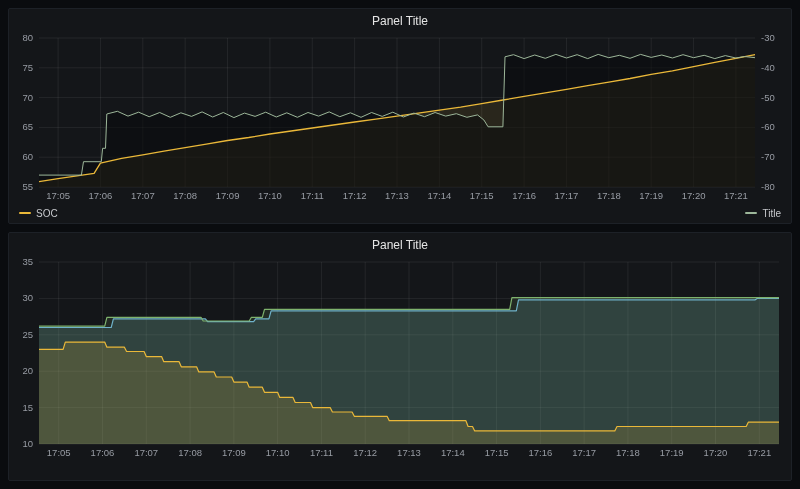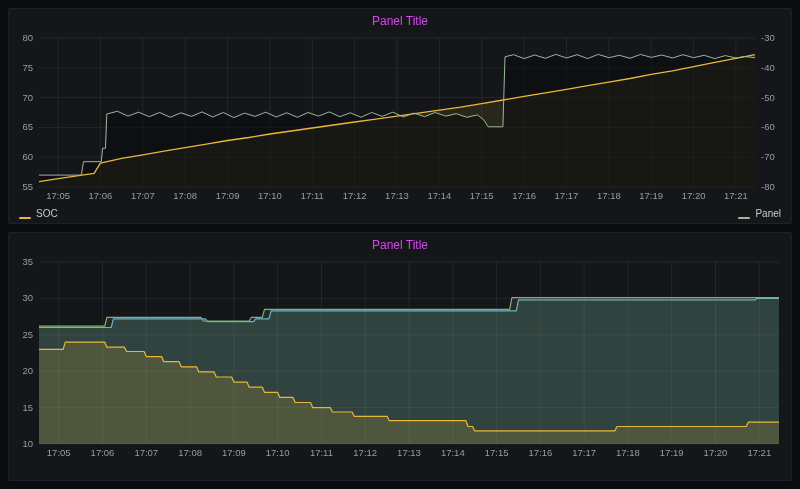--- a/index.html
+++ b/index.html
@@ -21,7 +21,7 @@
   .panel.bottom{height:249px;}
   .panel-header{
     height:24px;line-height:24px;flex:0 0 24px;
-    text-align:center;color:#d946ef;font-size:12px;font-weight:500;
+    text-align:center;color:#e5e5e5;font-size:12px;font-weight:500;
     cursor:pointer;user-select:none;
   }
   .plot-wrap{flex:1 1 auto;}

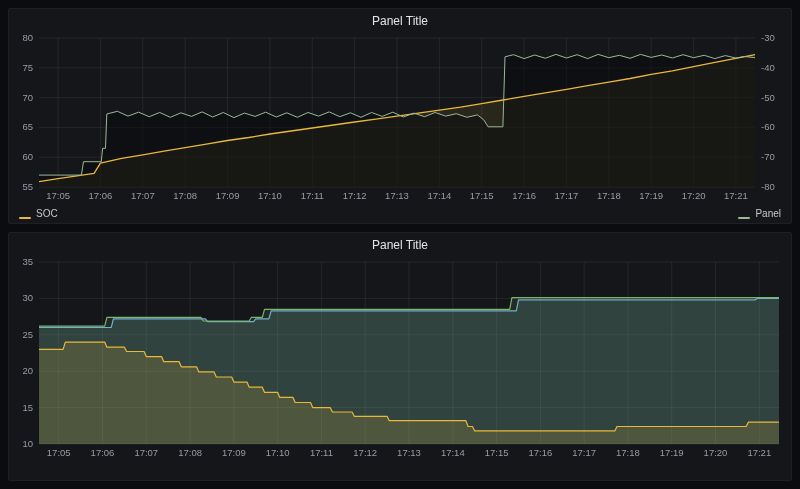--- a/index.html
+++ b/index.html
@@ -32,7 +32,7 @@
     display:flex;align-items:center;gap:16px;padding:0 10px;
     font-size:10px;color:#c7c9cd;
   }
-  .legend-item{display:flex;align-items:flex-end;gap:5px;cursor:pointer;white-space:nowrap;}
+  .legend-item{display:flex;align-items:center;gap:5px;cursor:pointer;white-space:nowrap;}
   .legend-item.align-right{margin-left:auto;}
   .legend-dash{width:12px;height:2px;border-radius:1px;display:inline-block;}
 </style>

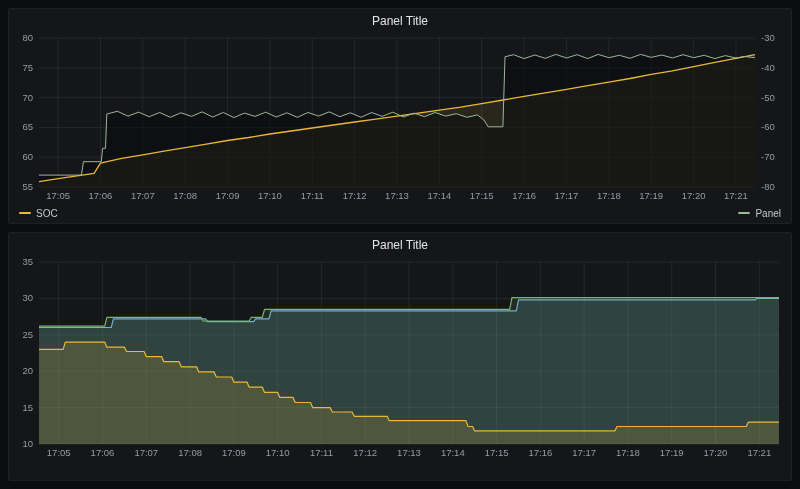--- a/index.html
+++ b/index.html
@@ -110,7 +110,7 @@
         </span>
         <span class="legend-item align-right">
           <span class="legend-dash" style="background: rgb(157, 183, 154);"></span>
-          <span>Panel</span>
+          <span>Title</span>
         </span>
       </div>
   </section>

